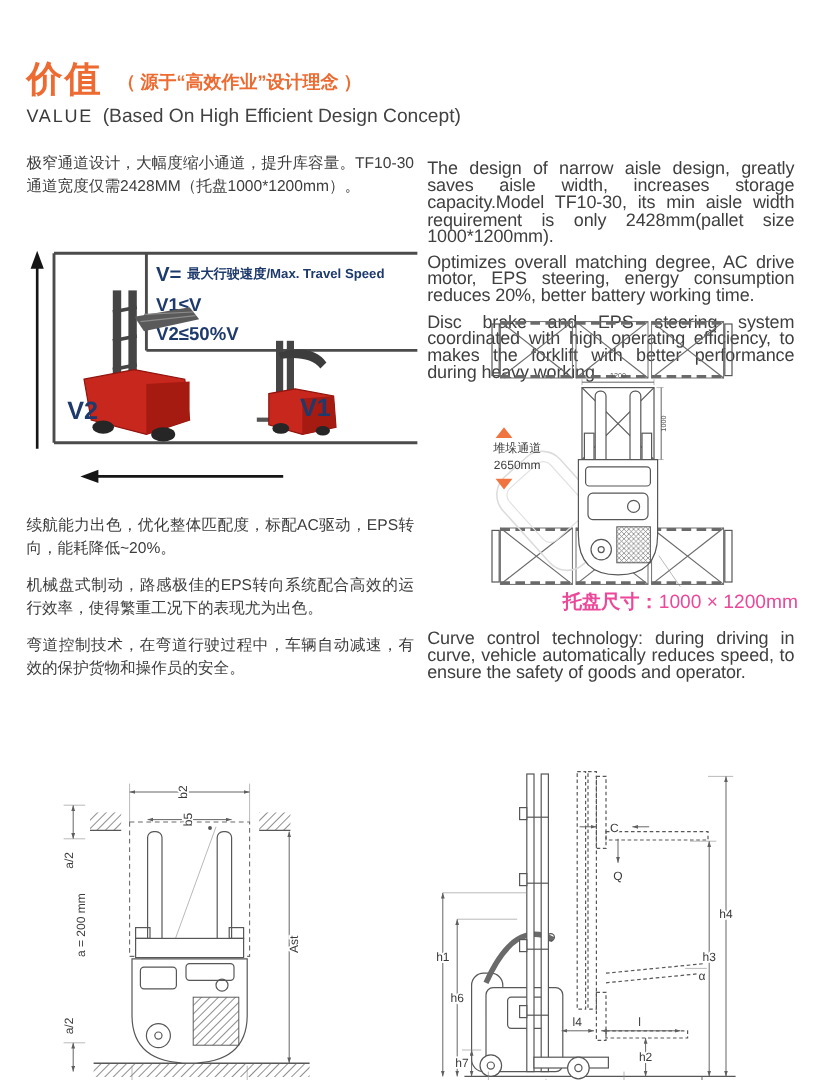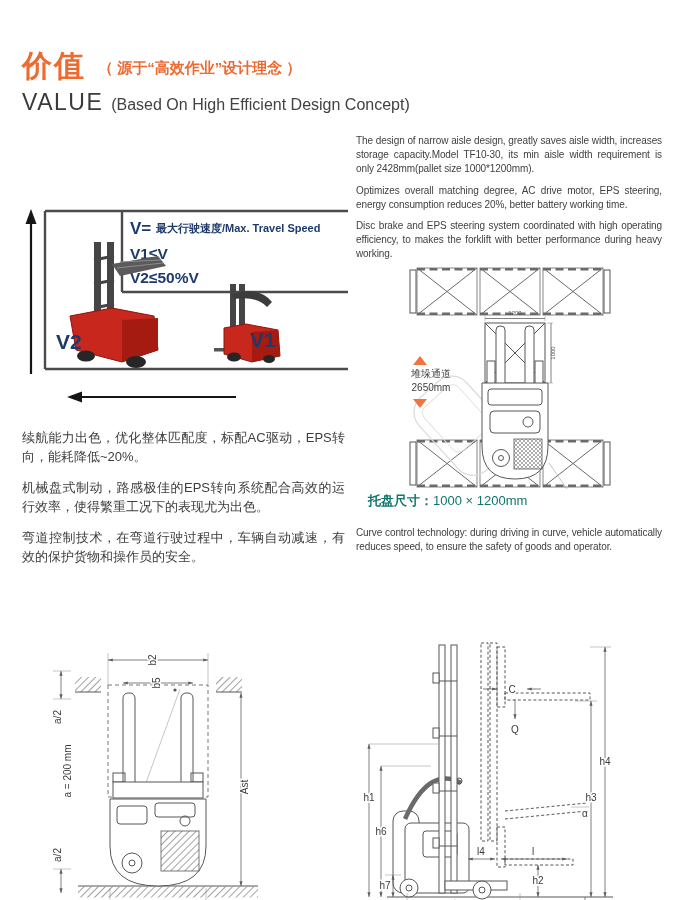--- a/index.html
+++ b/index.html
@@ -9,7 +9,7 @@
   
   .t-cn{font-size:30px;font-weight:bold;color:#ED6A31;letter-spacing:2px;}
   .t-cn-sub{font-size:15px;font-weight:bold;color:#ED6A31;margin-left:12px;position:relative;top:-3px;}
-  .t-en{font-size:23px;color:#3a3a3a;letter-spacing:1.5px;}
+  .t-en{font-size:15px;color:#3a3a3a;letter-spacing:1.5px;}
   .t-en-sub{font-size:16px;color:#424242;margin-left:8px;}
   
   .cn p{margin:0 0 13px 0;font-size:13px;line-height:18.5px;color:#3D3D3D;text-align:justify;}

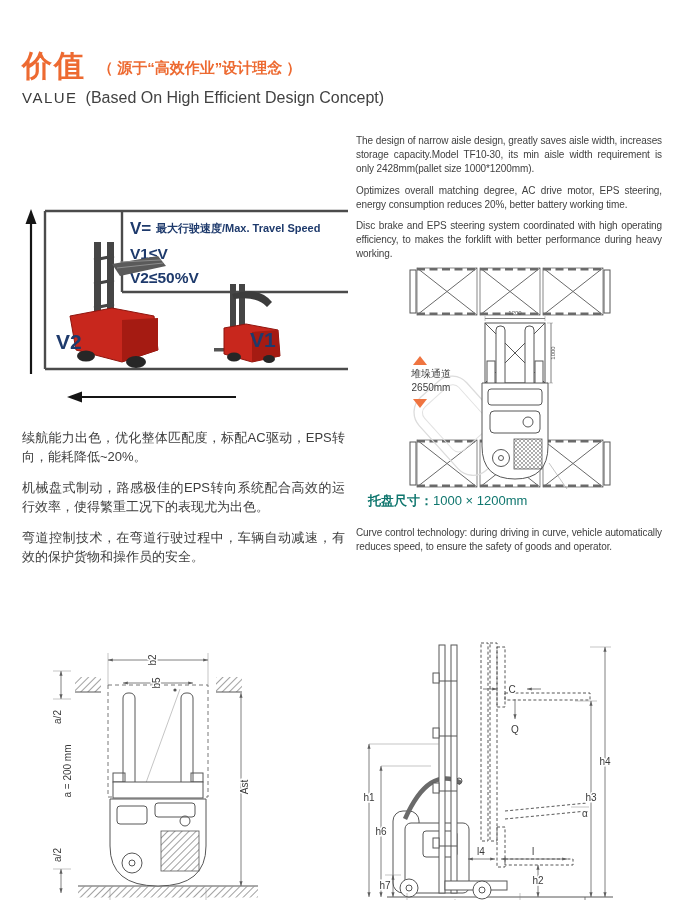--- a/index.html
+++ b/index.html
@@ -40,6 +40,9 @@
     </div>
   </div>
 
+  <div class="abs cn" style="left:22px;top:87px;width:323px;">
+    <p>极窄通道设计，大幅度缩小通道，提升库容量。TF10-30通道宽度仅需2428MM（托盘1000*1200mm）。</p>
+  </div>
 
   <svg class="abs" style="left:22px;top:166px;" width="326" height="207" viewBox="0 0 326 207">
     <g stroke="#4b4b4b" stroke-width="2.4" fill="none">

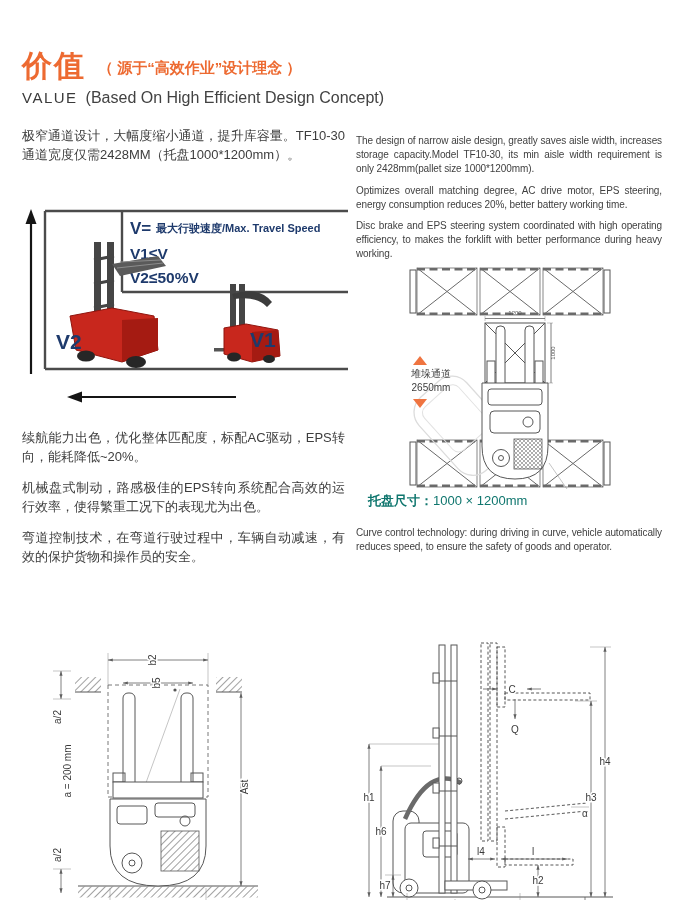--- a/index.html
+++ b/index.html
@@ -13,7 +13,7 @@
   .t-en-sub{font-size:16px;color:#424242;margin-left:8px;}
   
   .cn p{margin:0 0 13px 0;font-size:13px;line-height:18.5px;color:#3D3D3D;text-align:justify;}
-  .en p{margin:0 0 7px 0;font-size:10px;line-height:14.2px;color:#3f3f3f;text-align:justify;letter-spacing:-0.1px;}
+  .en p{margin:0 0 7px 0;font-size:15px;line-height:14.2px;color:#3f3f3f;text-align:justify;letter-spacing:-0.1px;}
   .caption{font-size:13px;color:#0f766e;text-align:left;}
   .caption .cap-label{font-weight:bold;}
   

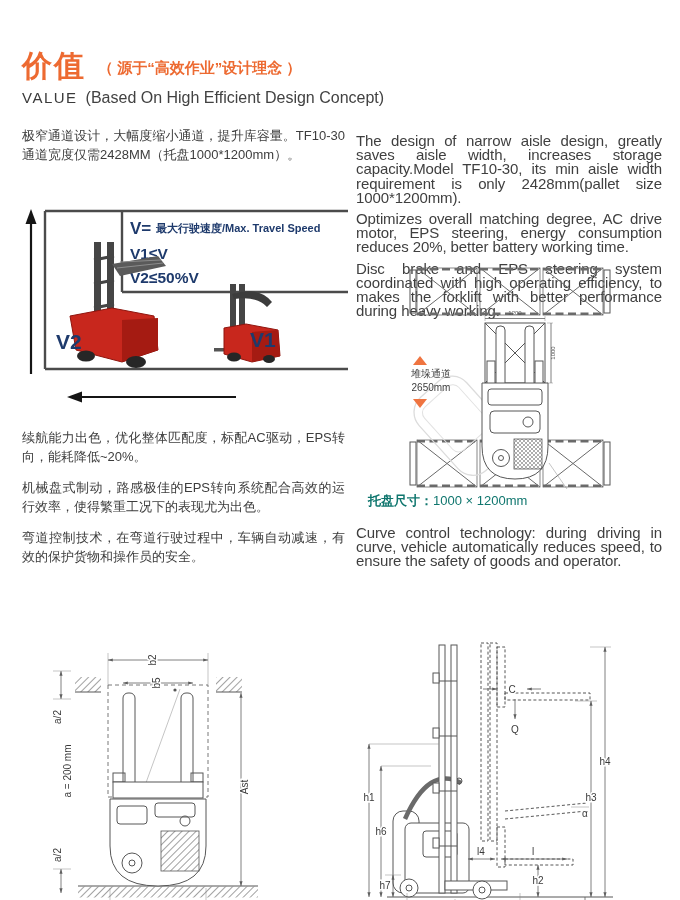--- a/index.html
+++ b/index.html
@@ -14,7 +14,7 @@
   
   .cn p{margin:0 0 13px 0;font-size:13px;line-height:18.5px;color:#3D3D3D;text-align:justify;}
   .en p{margin:0 0 7px 0;font-size:15px;line-height:14.2px;color:#3f3f3f;text-align:justify;letter-spacing:-0.1px;}
-  .caption{font-size:13px;color:#0f766e;text-align:left;}
+  .caption{font-size:16px;color:#ec4899;text-align:right;}
   .caption .cap-label{font-weight:bold;}
   
   svg text{font-family:"Liberation Sans","DejaVu Sans",sans-serif;}

